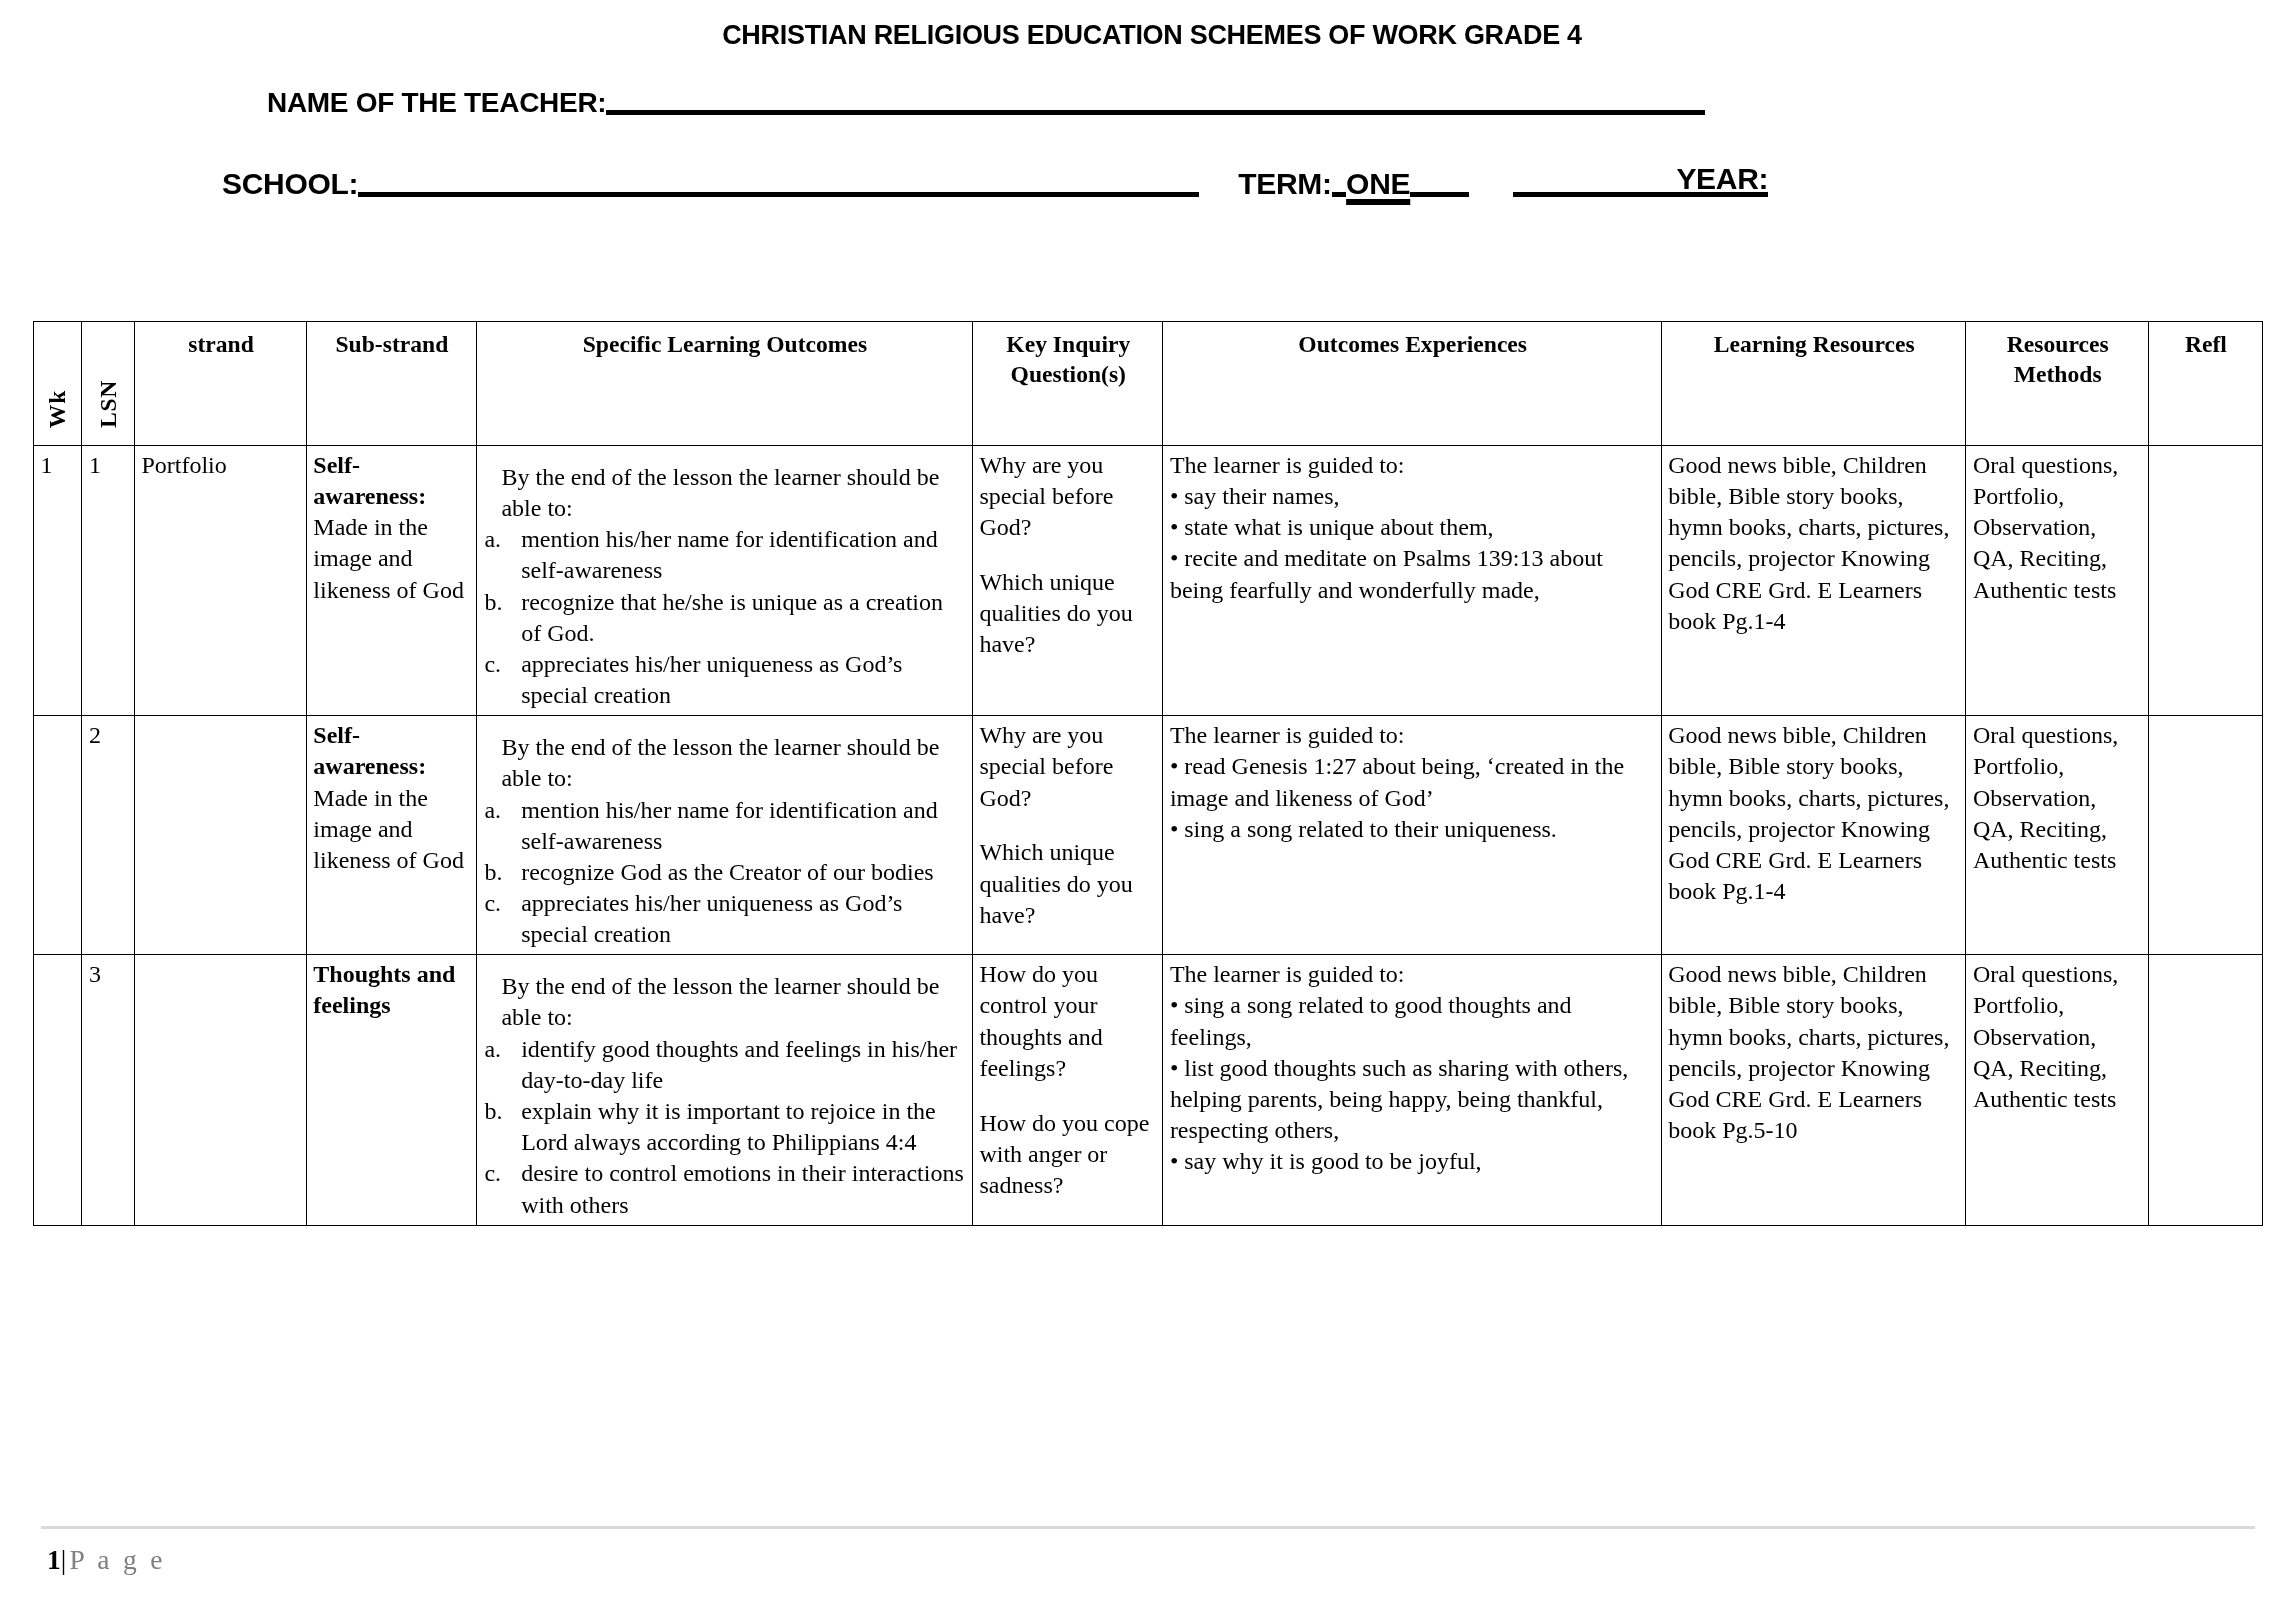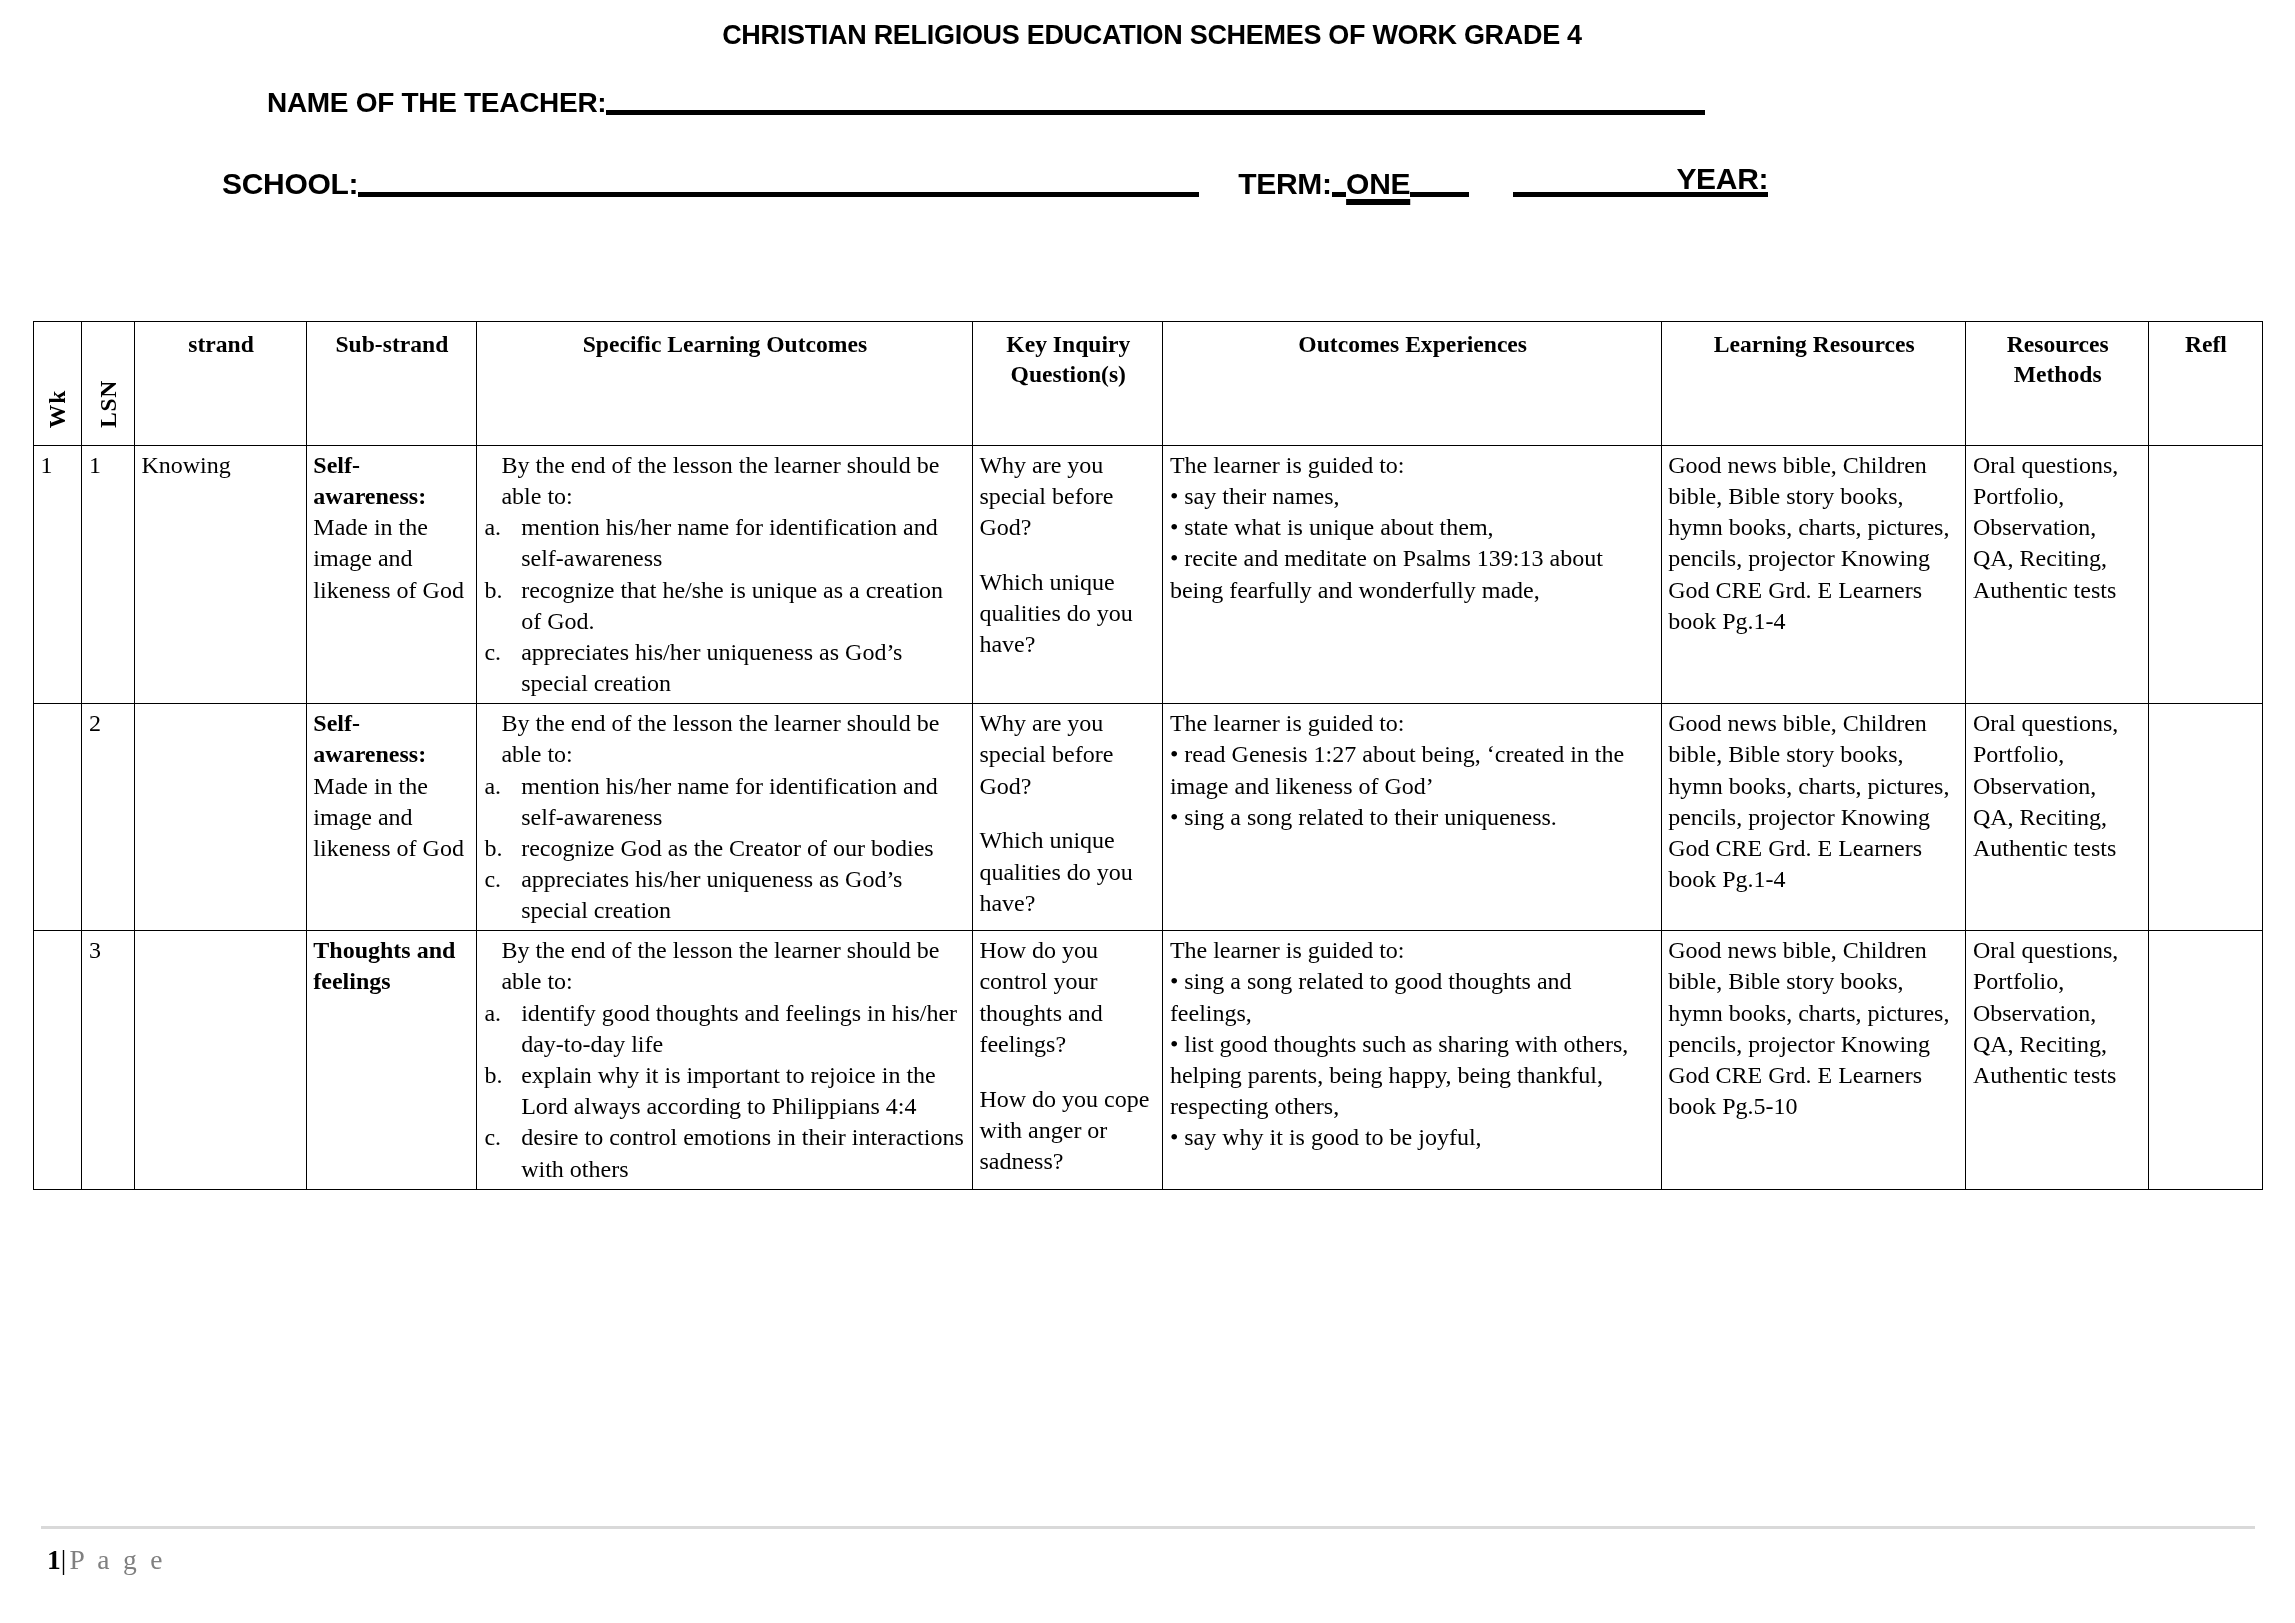--- a/index.html
+++ b/index.html
@@ -265,7 +265,7 @@
         <tr>
           <td class="num">1</td>
           <td class="num">1</td>
-          <td class="strand-cell">Knowing</td>
+          <td class="strand-cell">Portfolio</td>
           <td class="sub-cell"><span class="sub-title">Self-awareness:</span><span>Made in the image and likeness of God</span></td>
           <td class="slo-cell">
             <span class="slo-intro">By the end of the lesson the learner should be able to:</span>

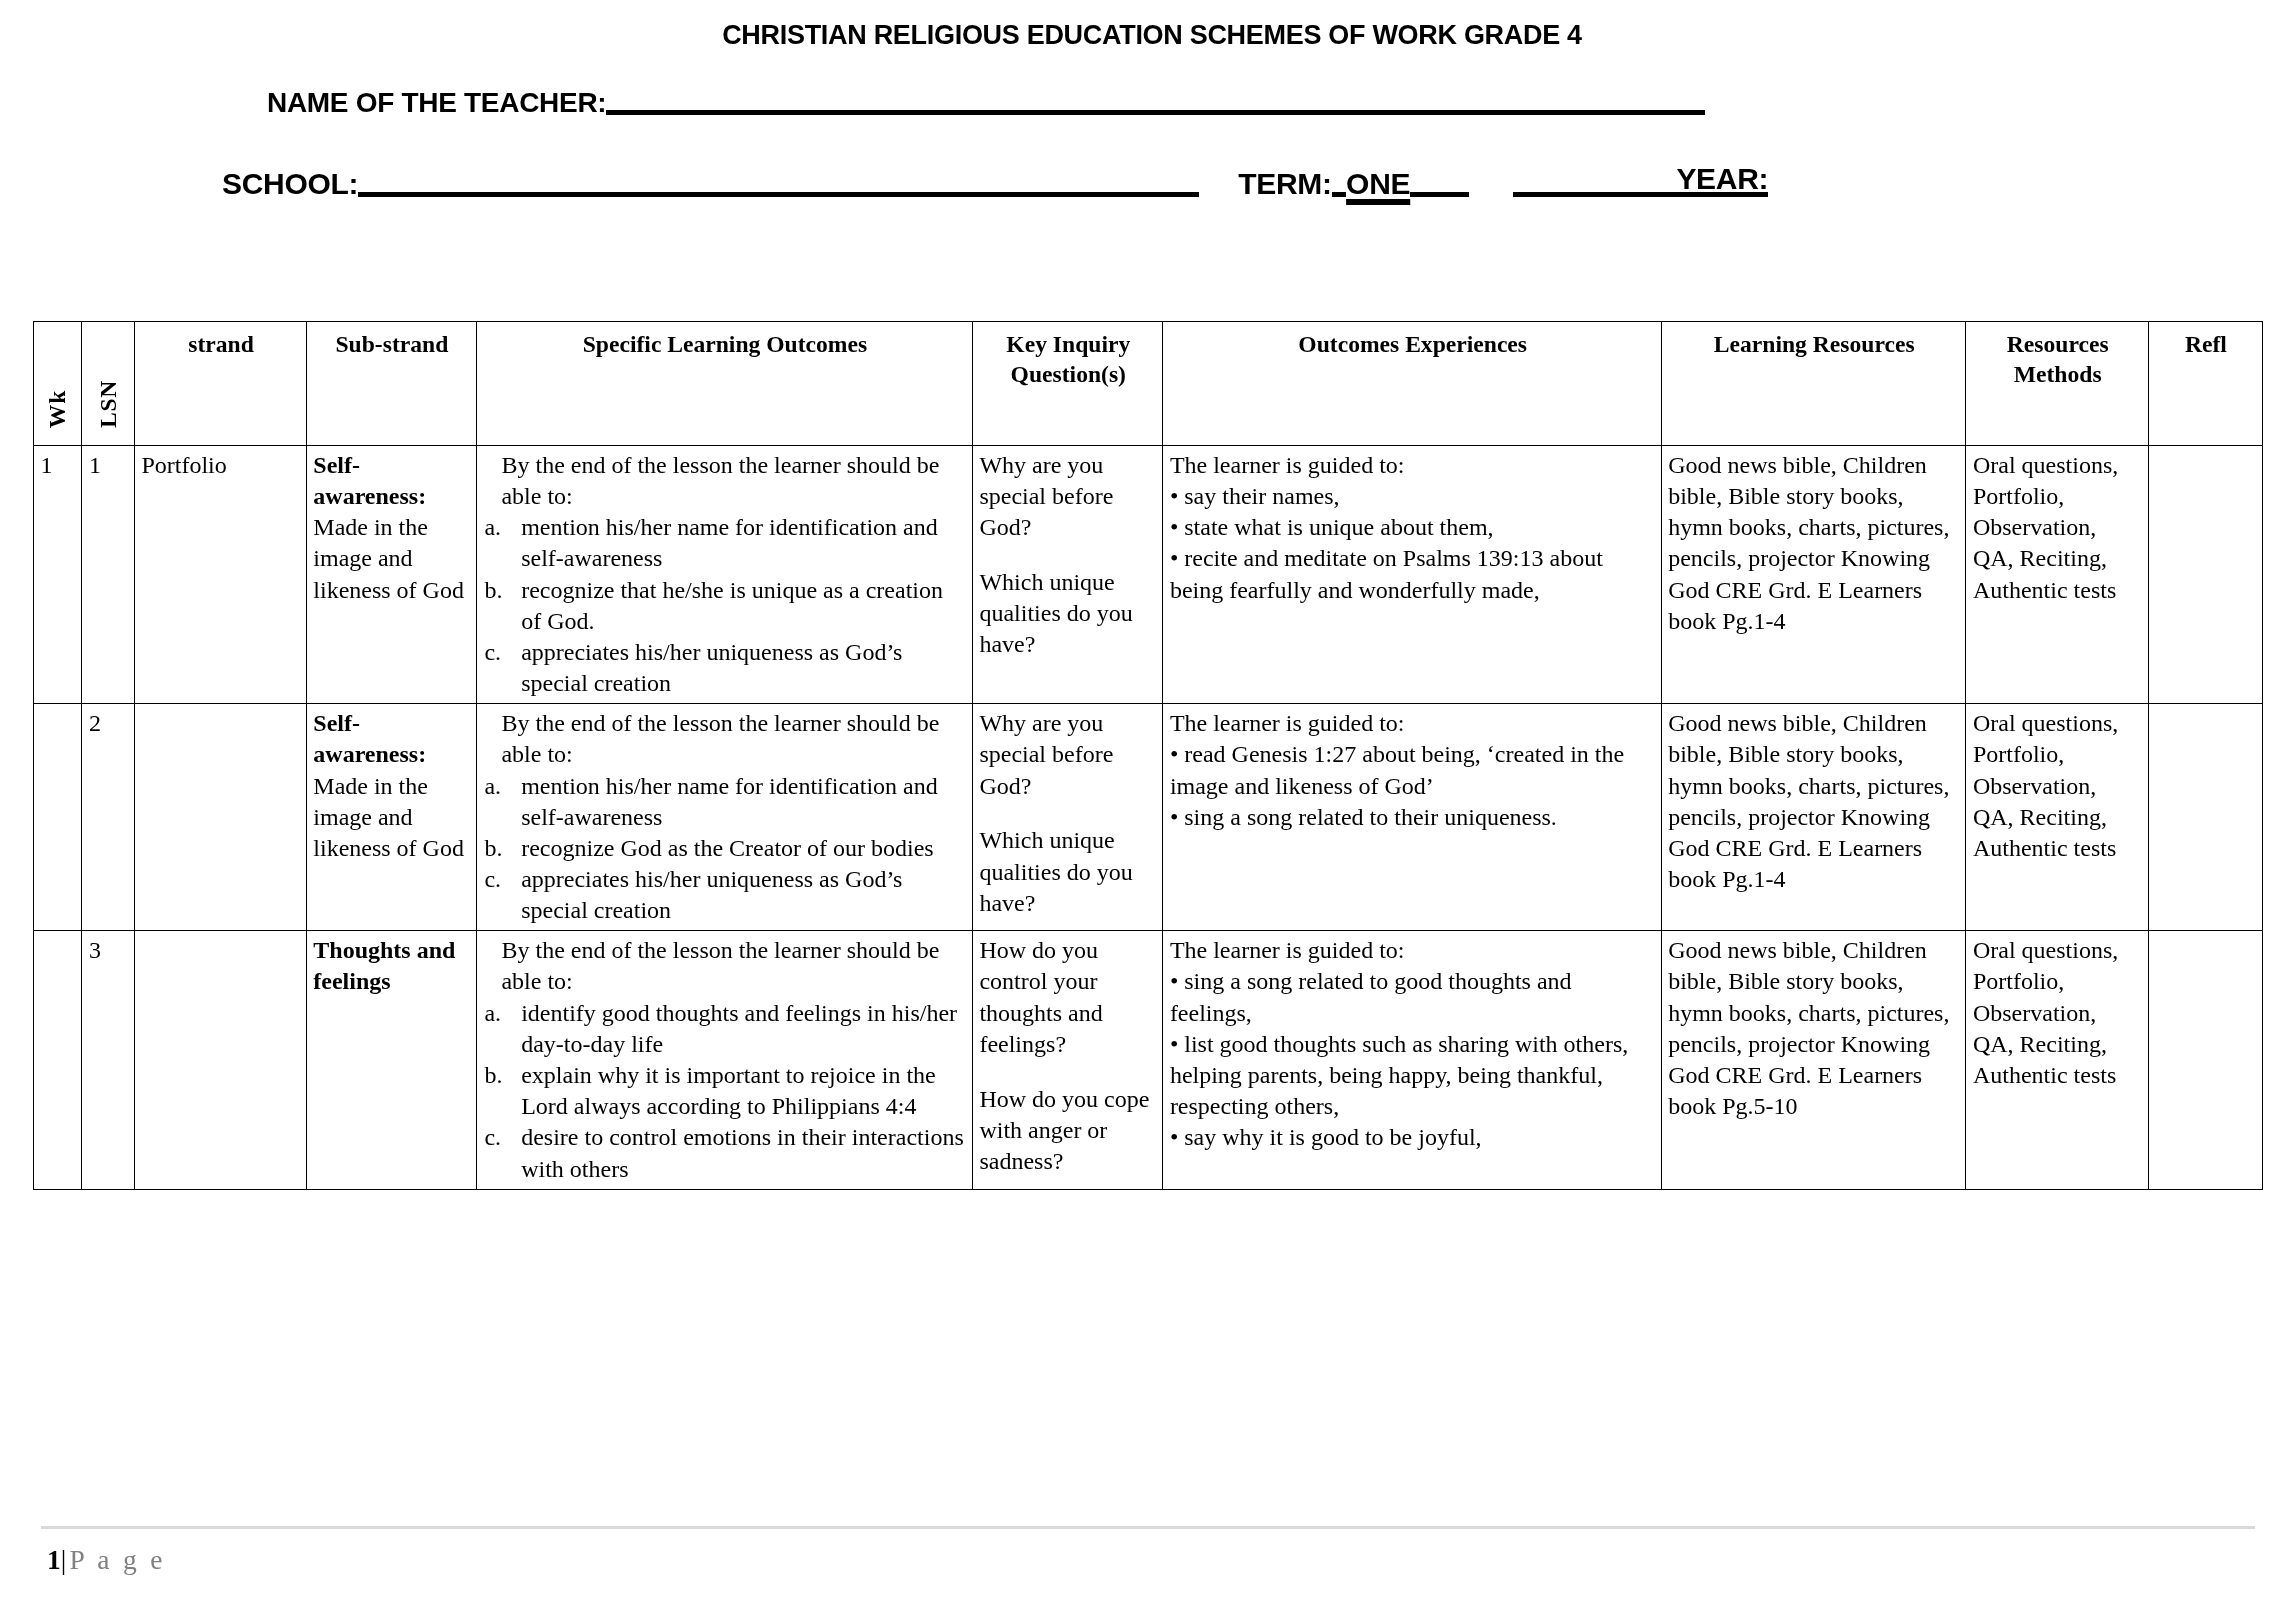--- a/index.html
+++ b/index.html
@@ -145,7 +145,7 @@
   td.lr-cell  { padding-left: 10.5px; }
   td.am-cell  { padding-left: 9.2px; }
 
-  .slo-intro { padding-left: 18.3px; display:block; }
+  .slo-intro { padding-left: 18.3px; display:block;margin-top:12px; }
   ol.slo-list {
     list-style: none;
     margin: 0; padding: 0;

